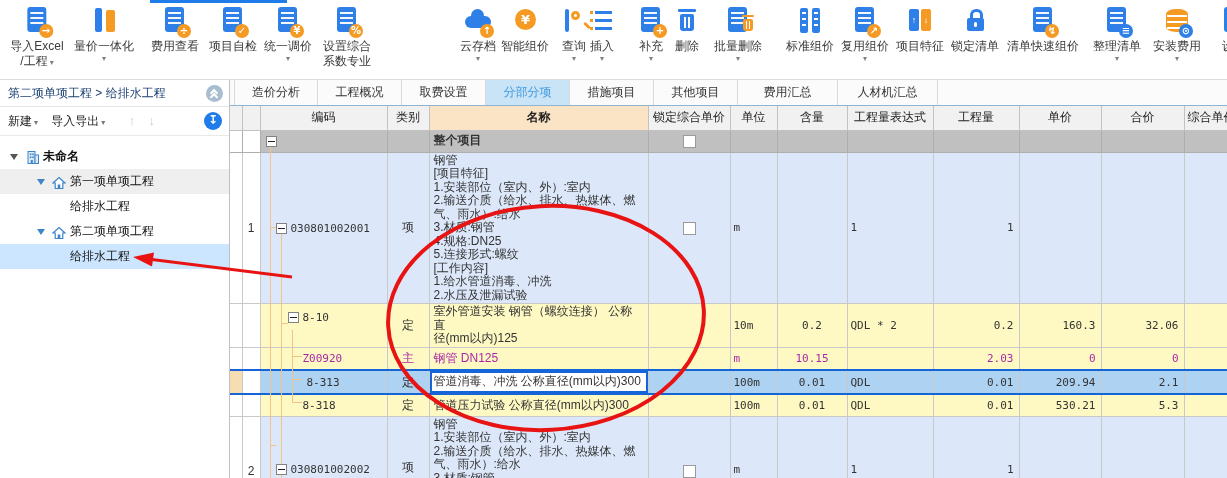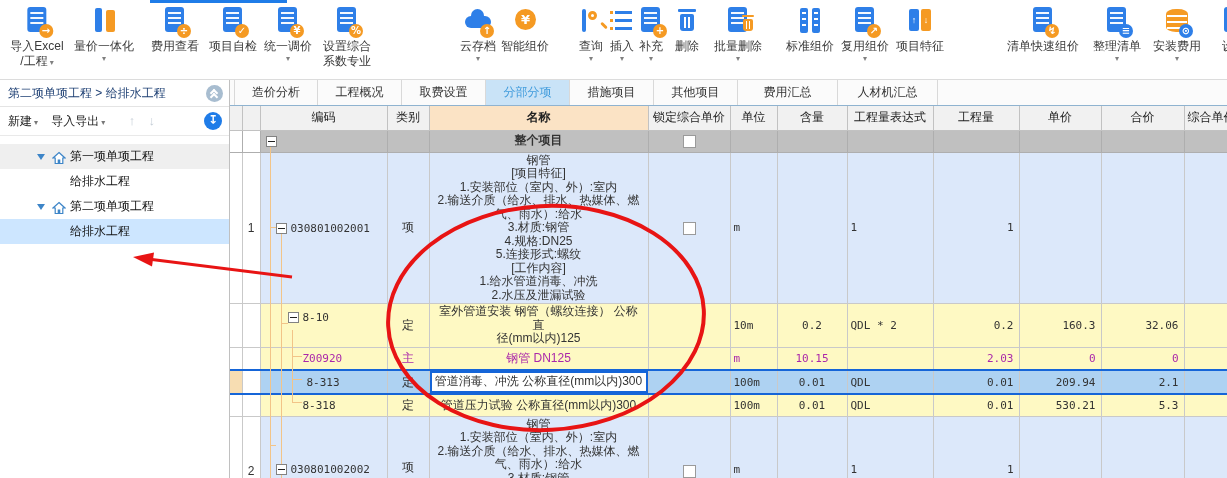--- a/index.html
+++ b/index.html
@@ -176,7 +176,7 @@
       <div class="tlabel">智能组价</div>
     </div>
 
-    <div class="titem" style="left:591px">
+    <div class="titem" style="left:574px">
       <div class="ticon">
           <span class="i-vbar"></span>
           <span class="i-mag"></span>

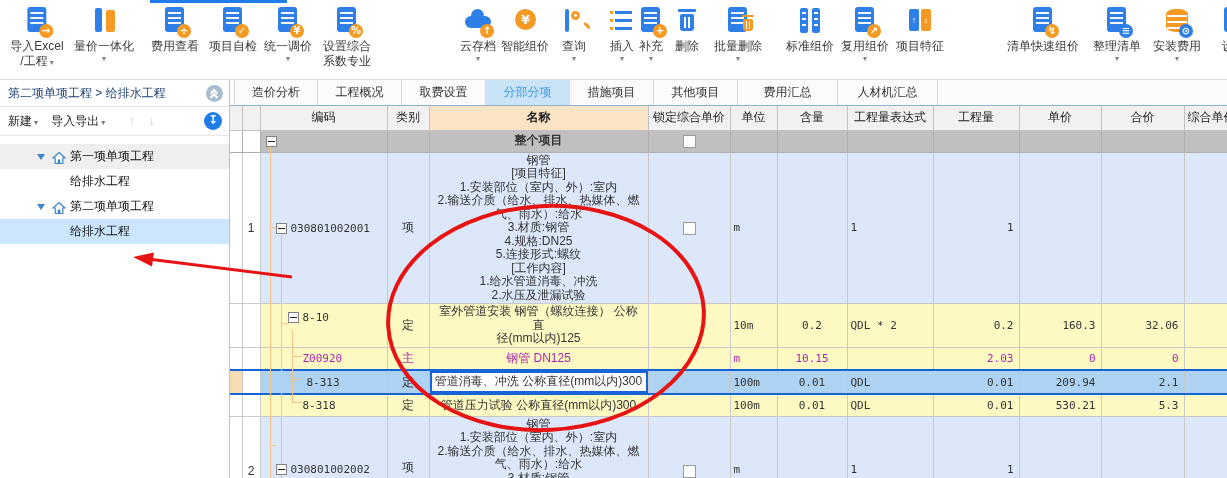--- a/index.html
+++ b/index.html
@@ -185,7 +185,7 @@
       <div class="tcaret-row">▾</div>
     </div>
 
-    <div class="titem" style="left:622px">
+    <div class="titem" style="left:602px">
       <div class="ticon">
           <span class="i-hbars"></span>
         </div>

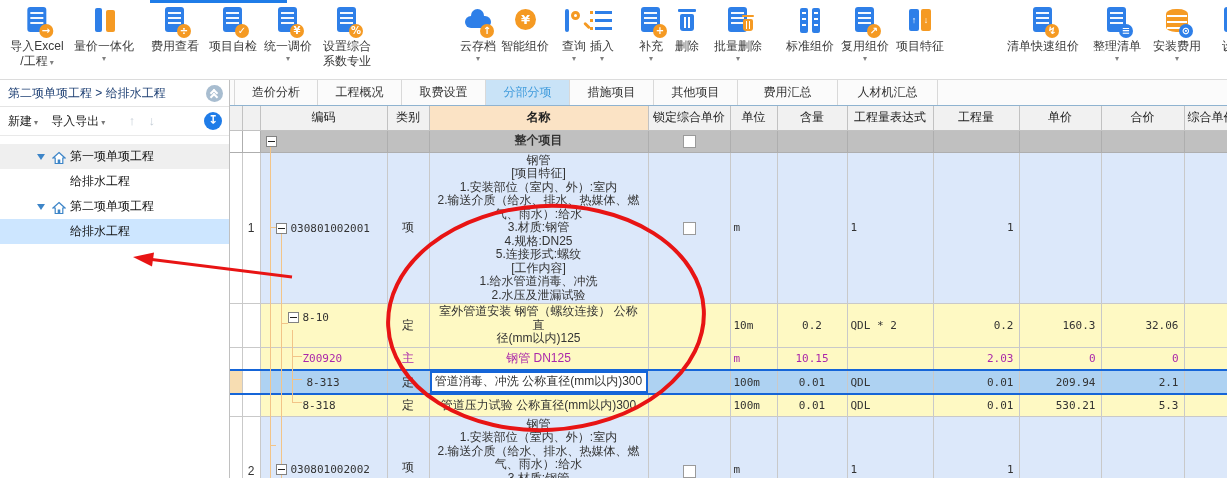--- a/index.html
+++ b/index.html
@@ -242,6 +242,12 @@
       <div class="tlabel">项目特征</div>
     </div>
 
+    <div class="titem" style="left:975px">
+      <div class="ticon">
+          <span class="i-lock"></span>
+        </div>
+      <div class="tlabel">锁定清单</div>
+    </div>
 
     <div class="titem" style="left:1043px">
       <div class="ticon">

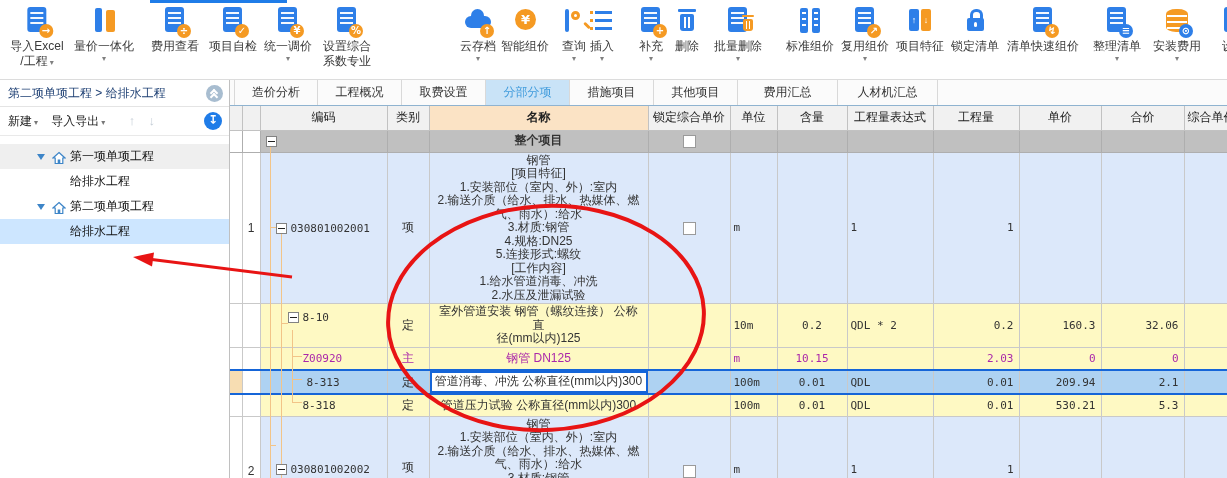--- a/index.html
+++ b/index.html
@@ -83,7 +83,7 @@
   .mono { font-family:"DejaVu Sans Mono",monospace; font-size:11px; }
   .ctr { text-align:center; }
   .rgt { text-align:right; padding-right:5px; }
-  .name { text-align:center; white-space:pre-line; vertical-align:top; padding:1px 4px; line-height:13.5px; }
+  .name { text-align:left; white-space:pre-line; vertical-align:top; padding:1px 4px; line-height:13.5px; }
   tr.rgroup td { background:#c0c0c0; border-color:#aeaeae; }
   tr.ritem td { background:#dce8fa; }
   td.ind, td.num { background:#fff !important; }

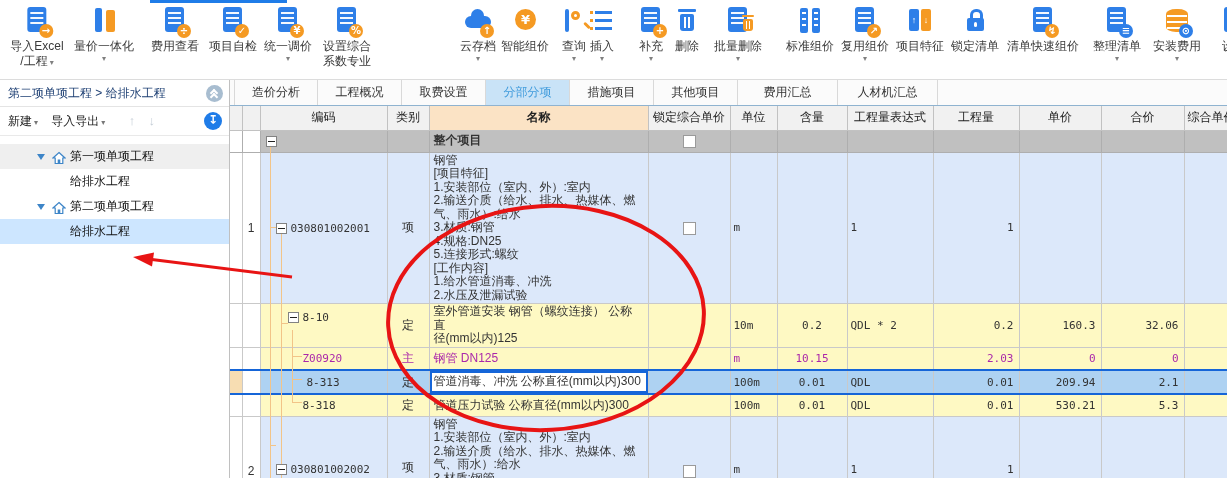--- a/index.html
+++ b/index.html
@@ -299,6 +299,21 @@
       <span class="dl-btn">↧</span>
     </div>
     <div class="tree">
+      <div class="trow">
+        <span class="tri dark" style="left:10px"></span>
+        <span class="ticonbox" style="left:25px">
+          <svg width="15" height="15" viewBox="0 0 15 15">
+              <rect x="3" y="1.5" width="7" height="12" fill="#dce9f6" stroke="#3d85c8"></rect>
+              <rect x="10" y="5" width="3.5" height="8.5" fill="#dce9f6" stroke="#3d85c8"></rect>
+              <rect x="4.8" y="3.5" width="1.6" height="1.6" fill="#3d85c8"></rect>
+              <rect x="7.2" y="3.5" width="1.6" height="1.6" fill="#3d85c8"></rect>
+              <rect x="4.8" y="6.5" width="1.6" height="1.6" fill="#3d85c8"></rect>
+              <rect x="7.2" y="6.5" width="1.6" height="1.6" fill="#3d85c8"></rect>
+              <rect x="5.8" y="10" width="2" height="3.5" fill="#3d85c8"></rect>
+            </svg>
+        </span>
+        <span class="tlabel2 bold" style="left:43px">未命名</span>
+      </div>
       <div class="trow dim">
         <span class="tri" style="left:37px"></span>
         <span class="ticonbox" style="left:52px">

